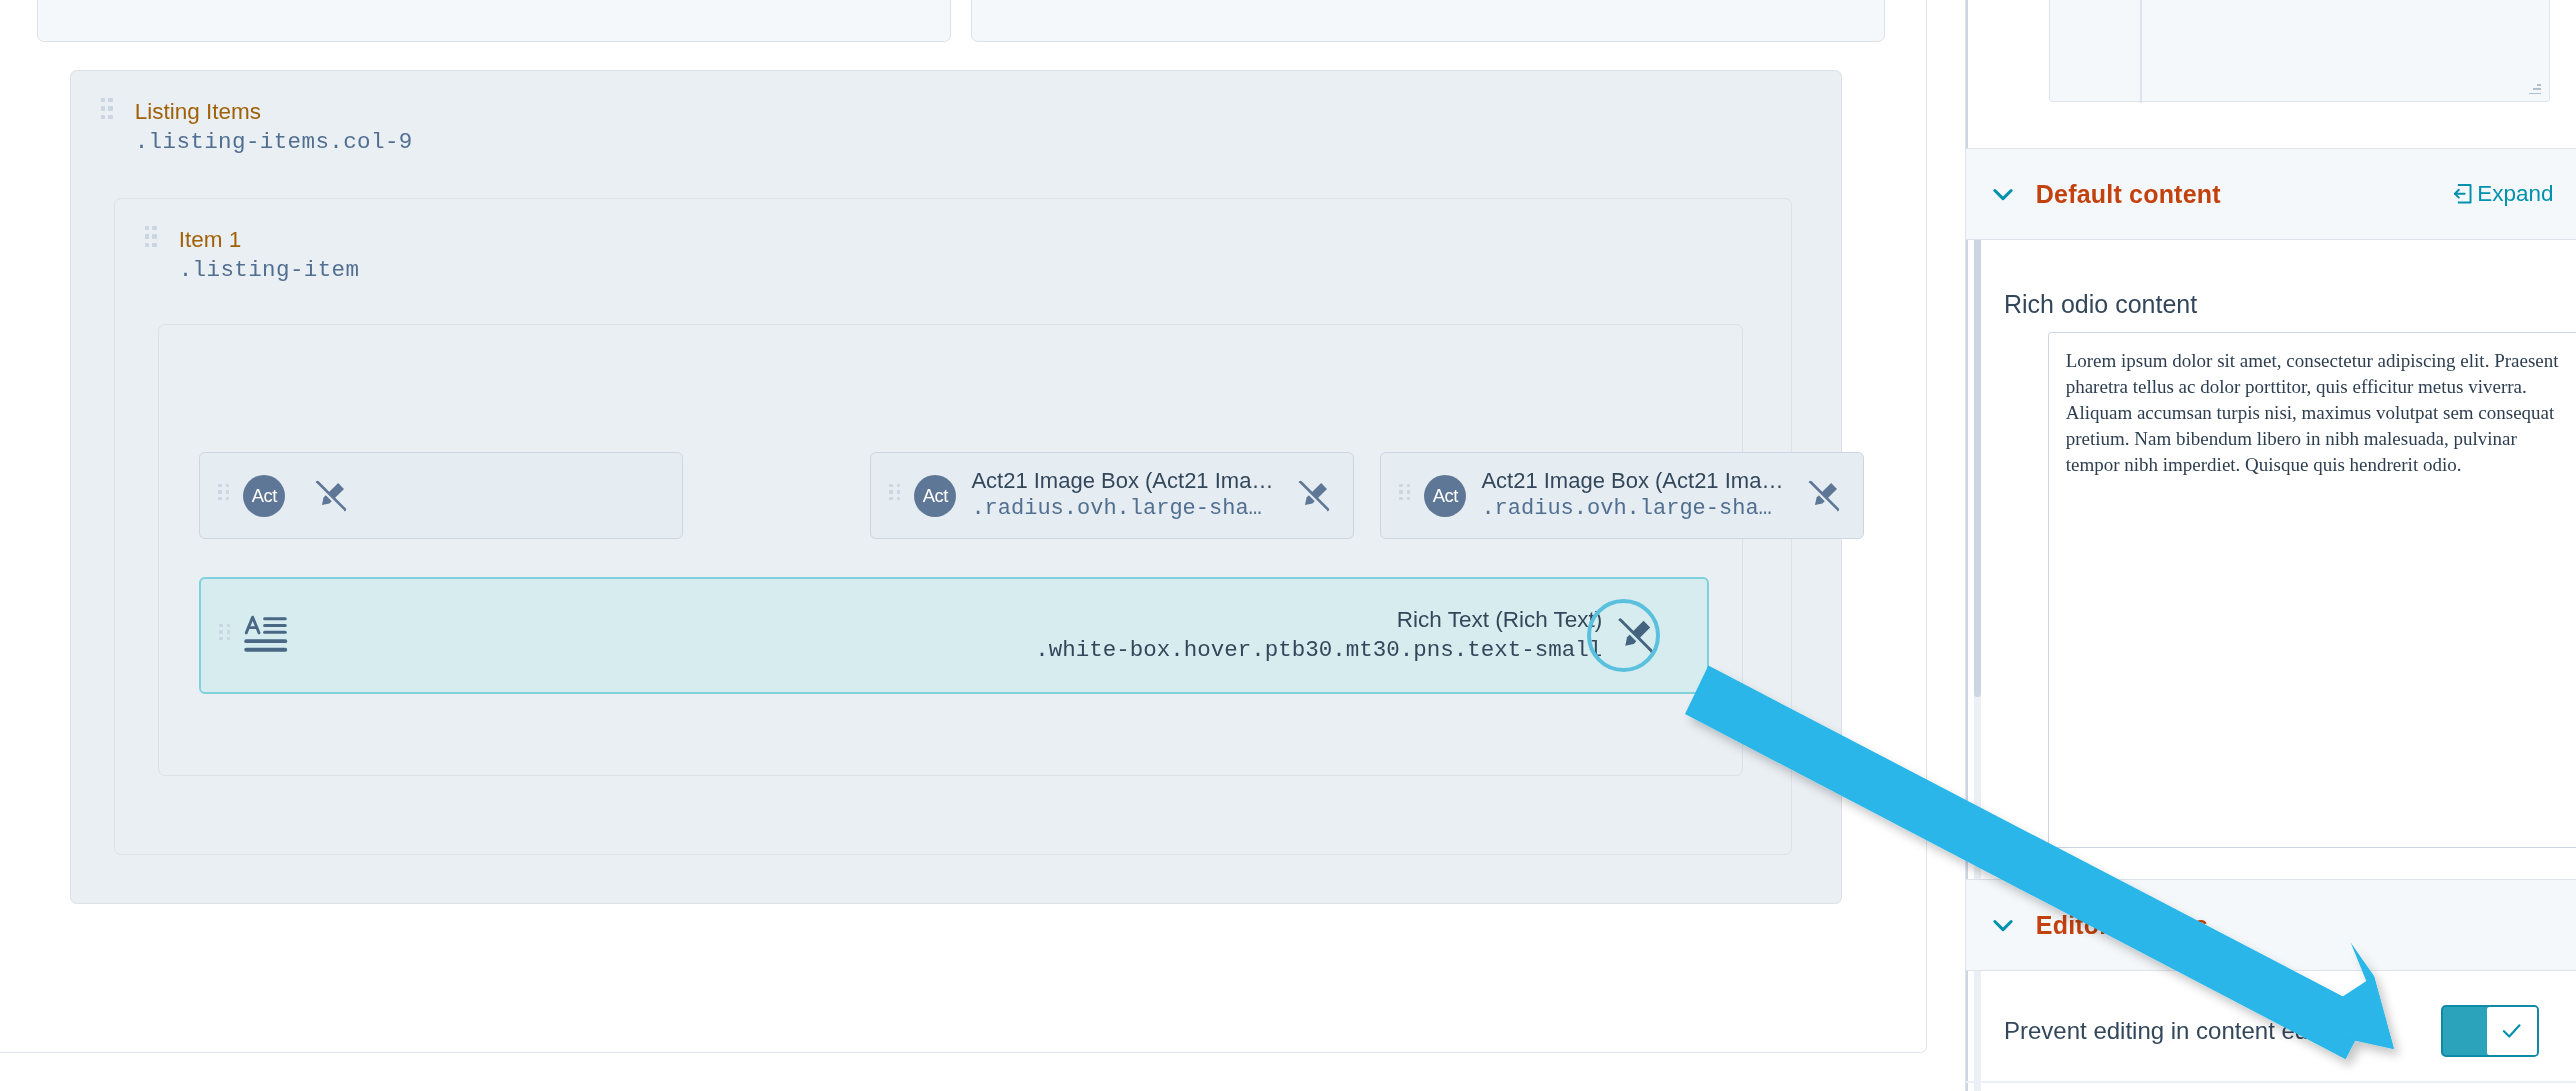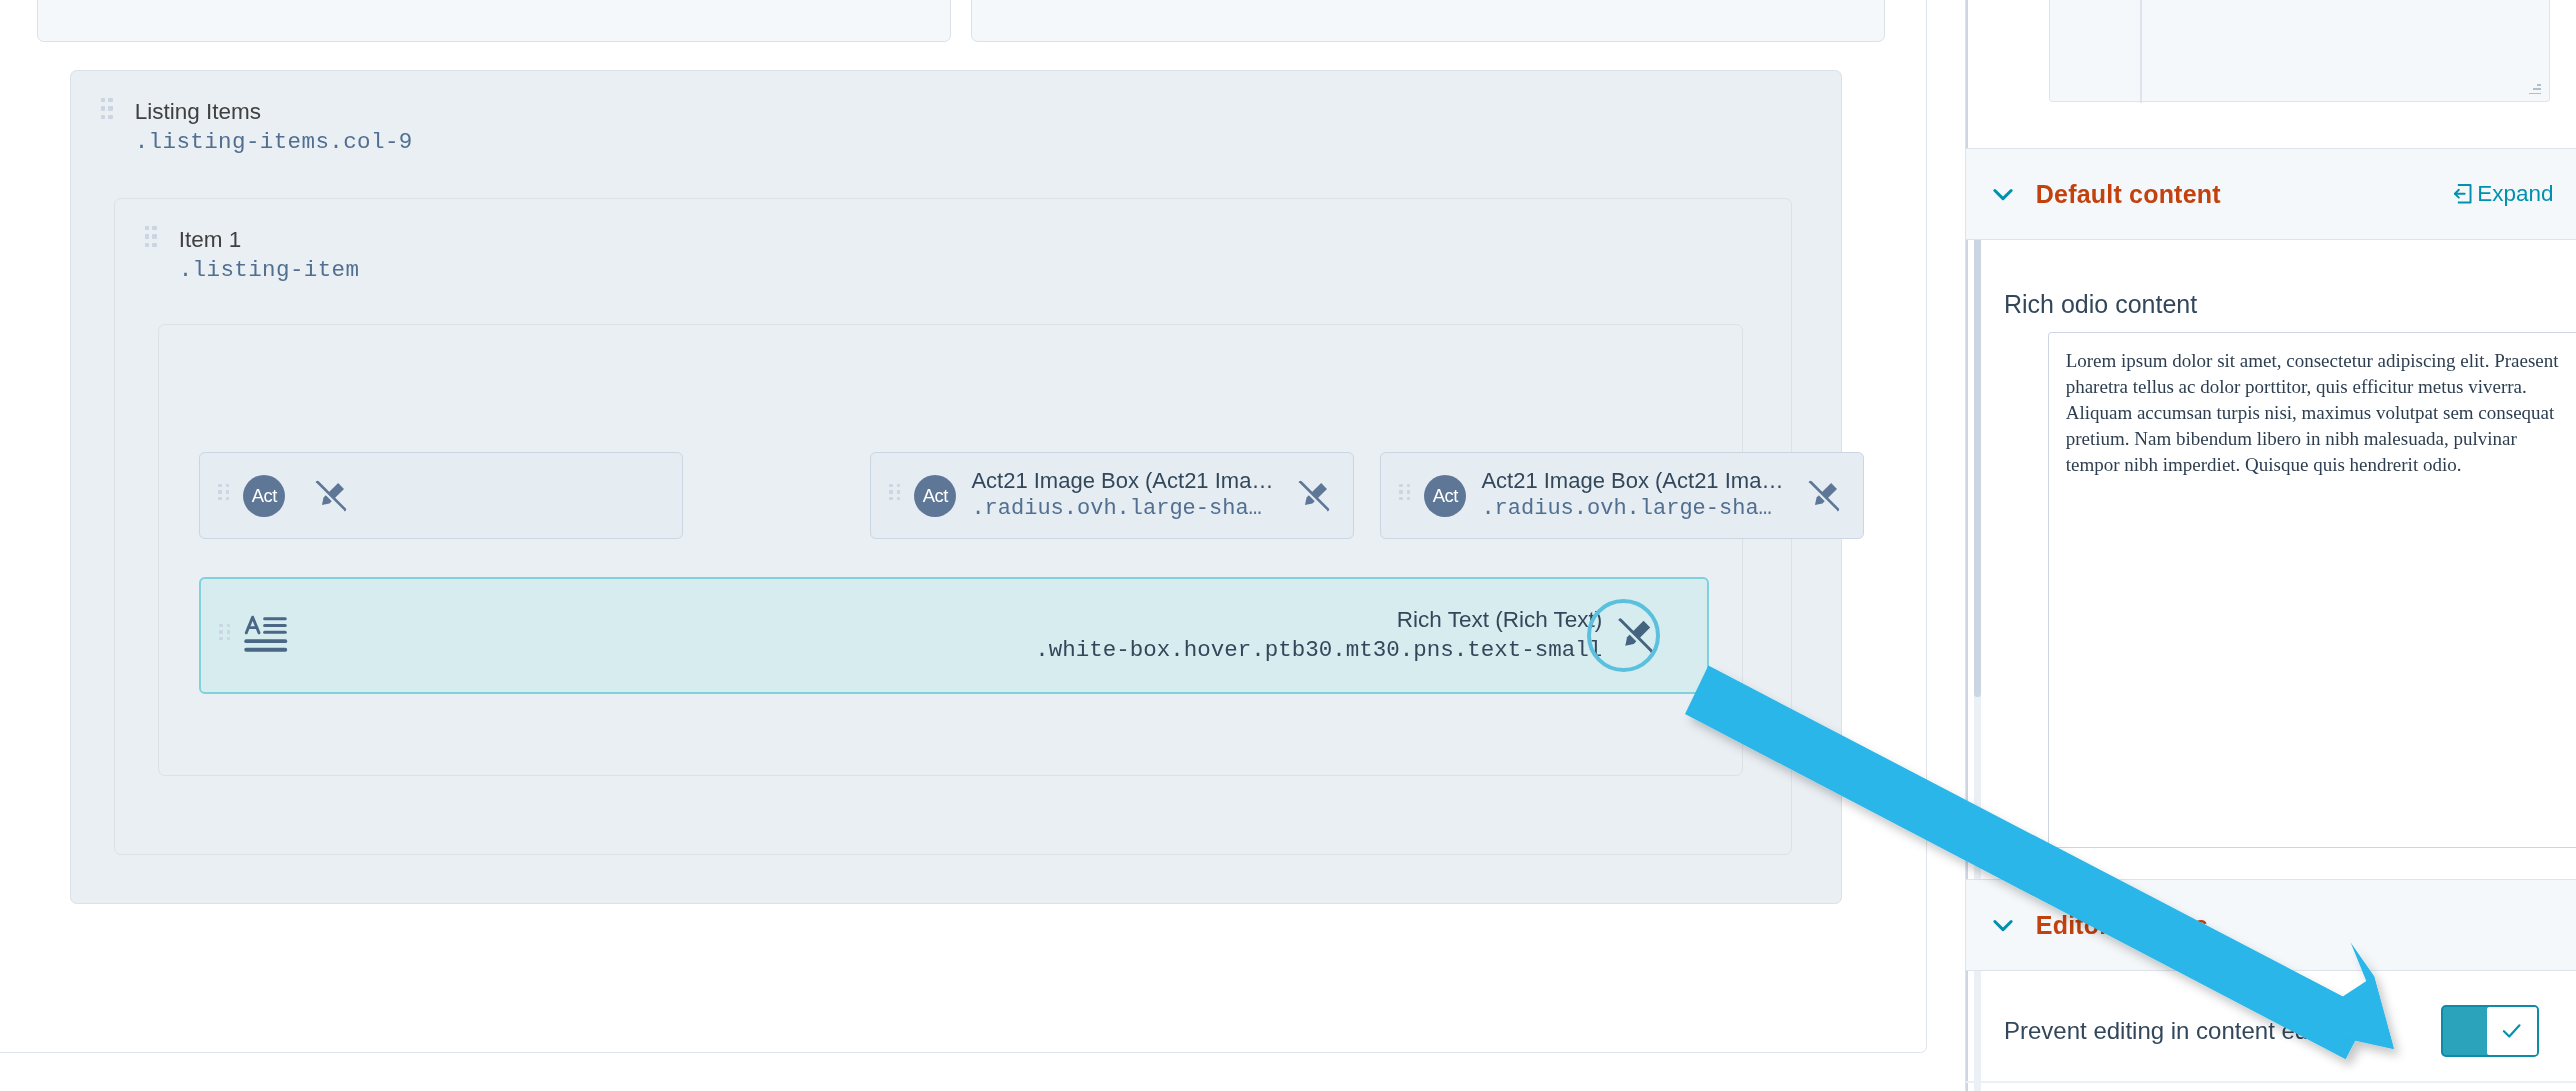--- a/index.html
+++ b/index.html
@@ -47,7 +47,7 @@
 
   .row-head { display: flex; align-items: flex-start; gap: 22px; }
   .label-title {
-    font-size: 22.5px; color: #404040; line-height: 28px;
+    font-size: 22.5px; color: #a16207; line-height: 28px;
     font-family: "Liberation Sans", sans-serif; white-space: nowrap;
   }
   .label-class {

